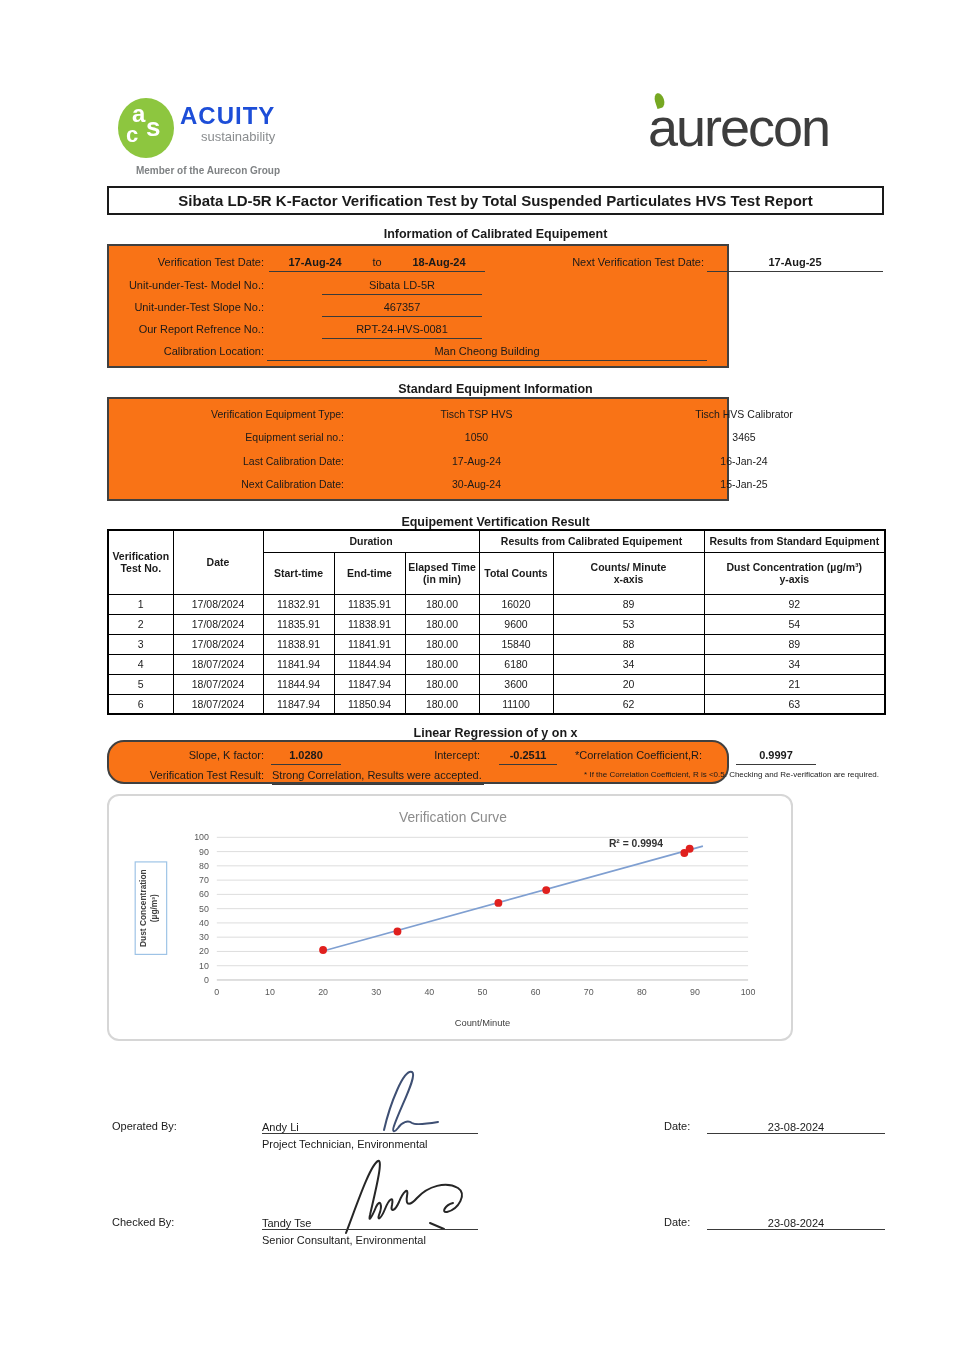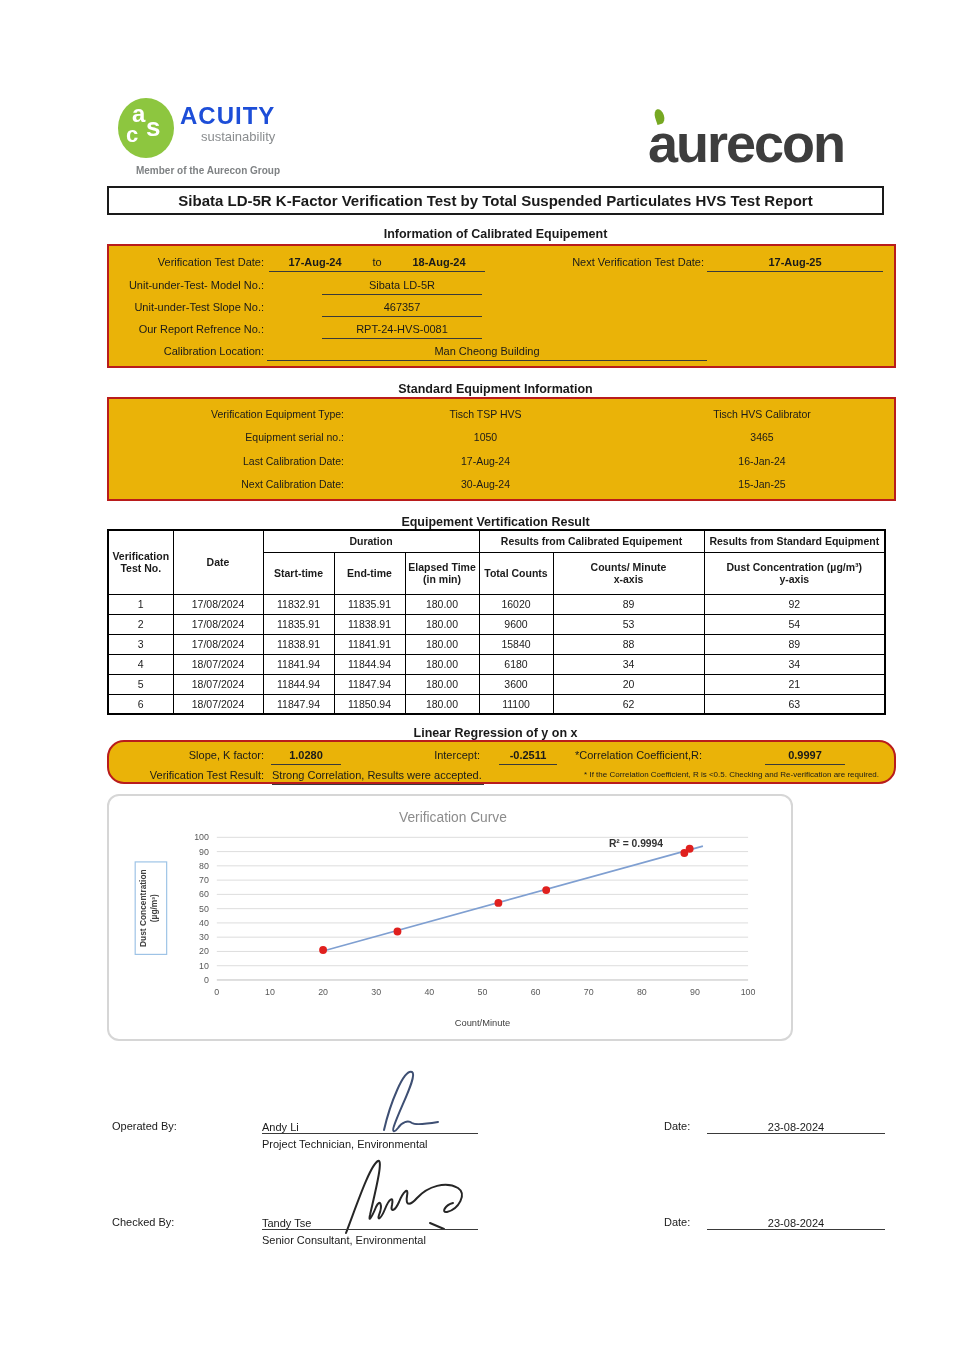--- a/index.html
+++ b/index.html
@@ -20,7 +20,7 @@
   .acuity-tag { color: #7f8284; font-weight: bold; font-size: 10px; text-align: center; margin-top: 7px; }
 
   .aurecon { position: absolute; left: 648px; top: 100px; }
-  .aurecon-word { position: relative; font-size: 54px; font-weight: bold; color: #3d3d3d; letter-spacing: -2px; line-height: 1; margin-top: 16px; }
+  .aurecon-word { position: relative; font-size: 54px; font-weight: normal; color: #3d3d3d; letter-spacing: -2px; line-height: 1; }
   .aurecon-leaf { position: absolute; left: 7px; top: -7px; width: 9px; height: 15px; background: #76a822; border-radius: 60% 60% 60% 0; transform: rotate(-18deg); }
 
   

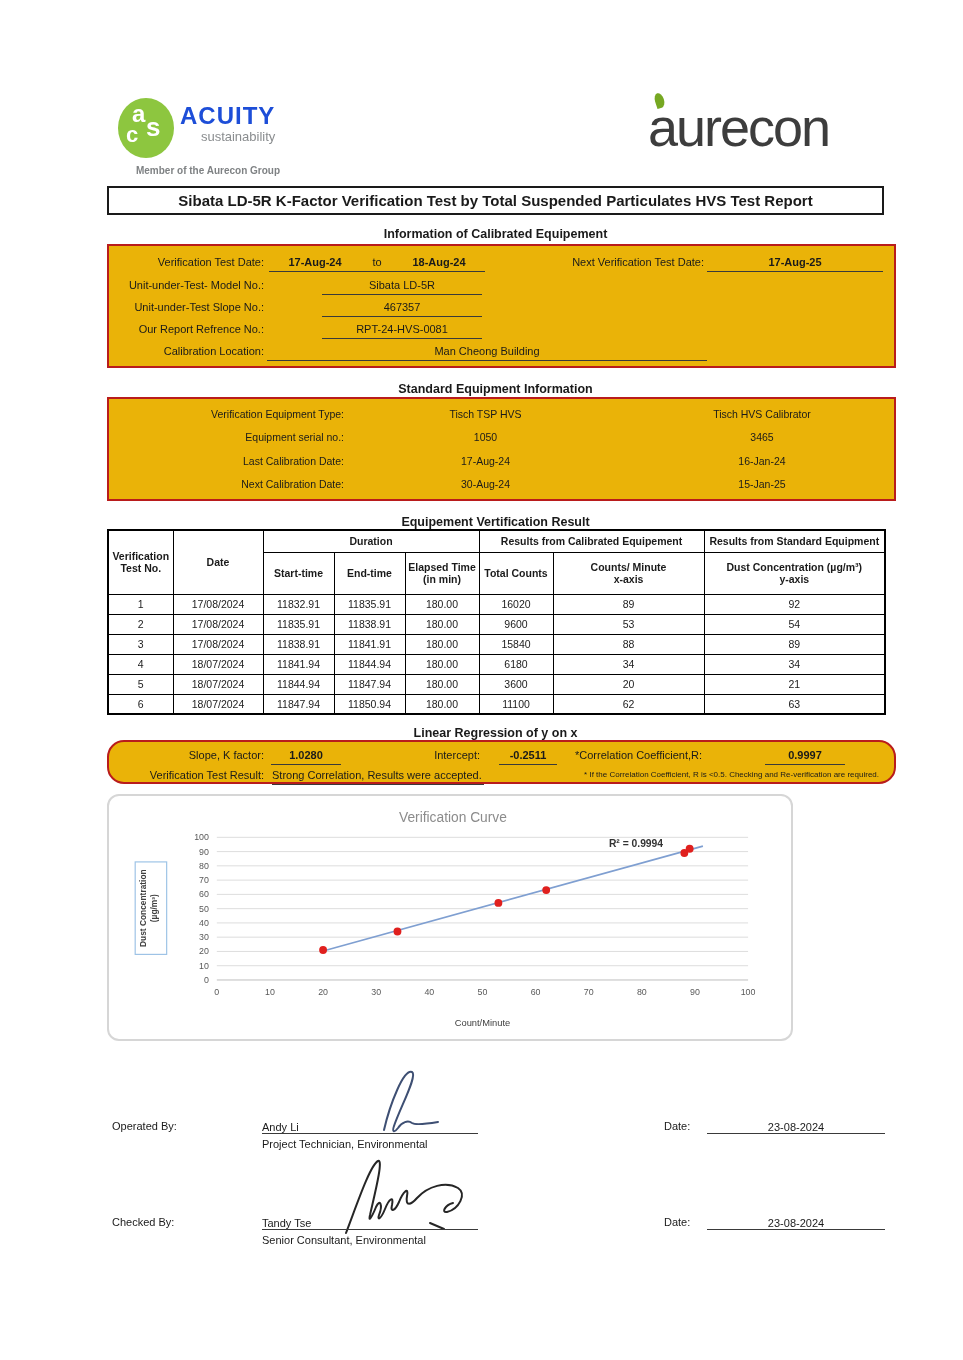--- a/index.html
+++ b/index.html
@@ -30,7 +30,7 @@
   .sec-heading { position: absolute; left: 107px; width: 777px; text-align: center; font-weight: bold; font-size: 12.5px; }
 
   
-  .frame { position: absolute; left: 107px; width: 789px; border: 2px solid #b91c1c; background: #eab308; }
+  .frame { position: absolute; left: 107px; width: 622px; border: 2px solid #404040; background: #f97316; }
   #info-box { top: 244px; height: 124px; }
   .abs { position: absolute; font-size: 11px; line-height: 20px; height: 20px; }
   .lab { text-align: right; }

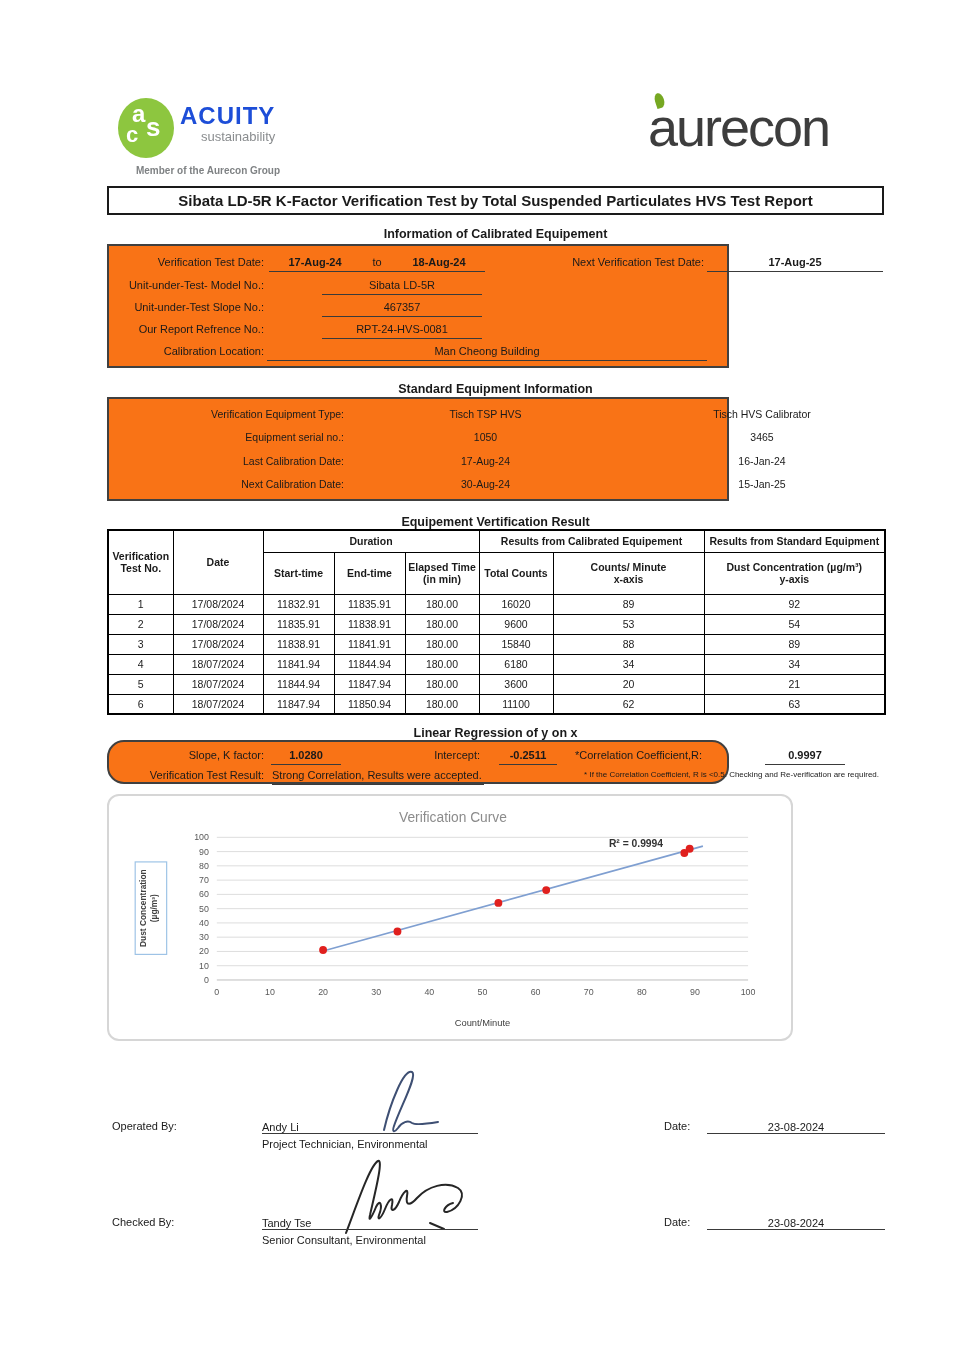--- a/index.html
+++ b/index.html
@@ -39,7 +39,7 @@
 
   
   #std-box { top: 397px; height: 104px; display: flex; flex-direction: column; justify-content: space-around; padding: 3px 0; }
-  .std-row { display: grid; grid-template-columns: 235px 265px 270px; font-size: 10.5px; gap: 9px; }
+  .std-row { display: grid; grid-template-columns: 235px 265px 270px; font-size: 10.5px; }
   .std-row .c0 { text-align: right; }
   .std-row .c1, .std-row .c2 { text-align: center; }
 

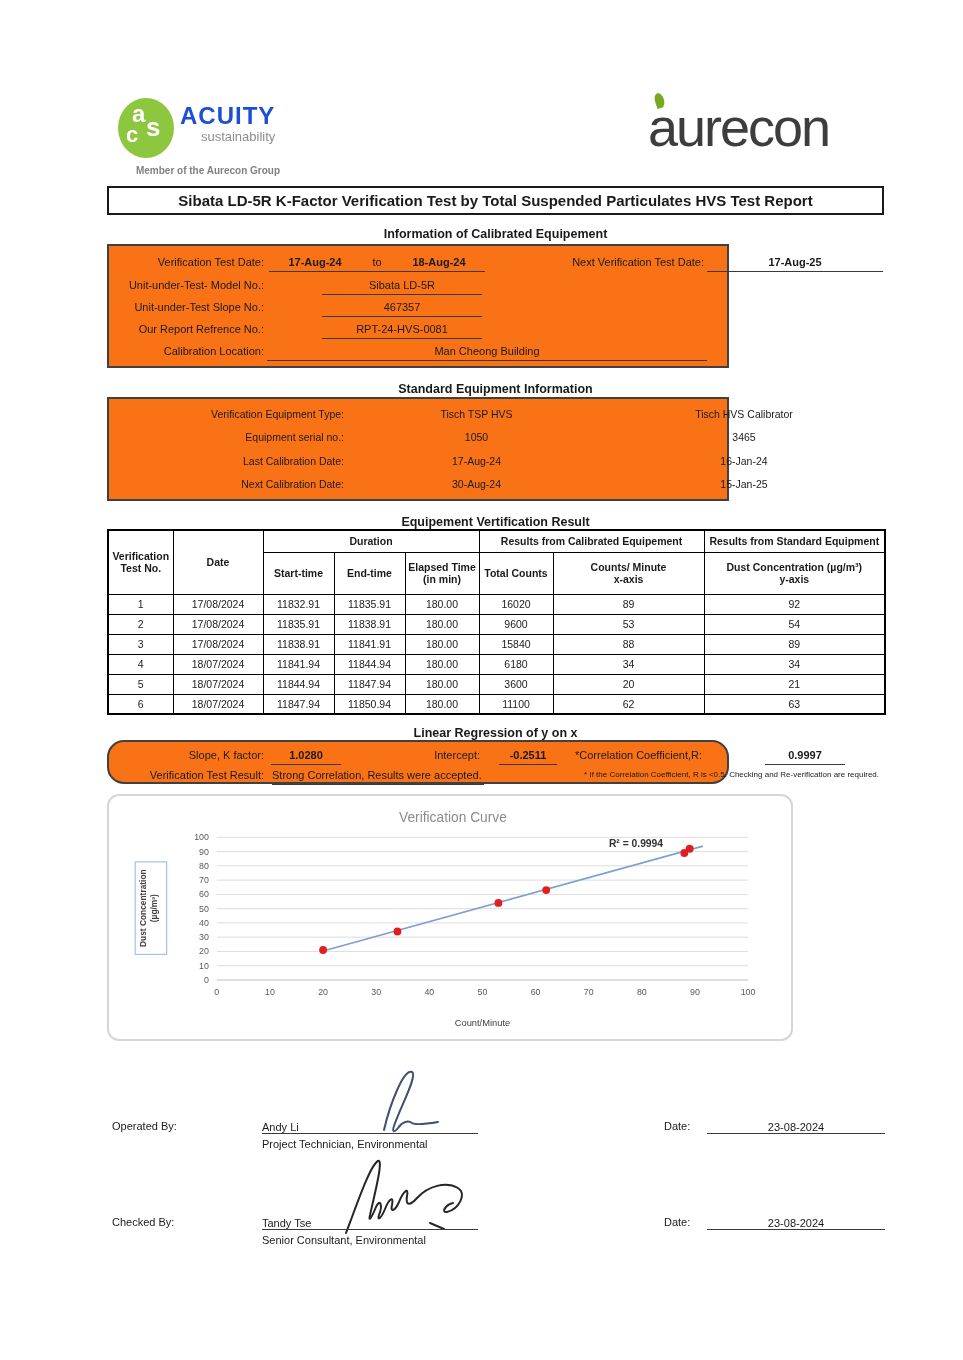--- a/index.html
+++ b/index.html
@@ -245,7 +245,7 @@
     <div class="abs lab" style="left:271px;top:3px;width:100px">Intercept:</div>
     <div class="abs uline bold" style="left:390px;top:3px;width:58px">-0.2511</div>
     <div class="abs lab" style="left:423px;top:3px;width:170px">*Correlation Coefficient,R:</div>
-    <div class="abs uline bold" style="left:656px;top:3px;width:80px">0.9997</div>
+    <div class="abs uline bold" style="left:627px;top:3px;width:80px">0.9997</div>
 
     <div class="abs lab" style="left:0;top:23px;width:155px">Verification Test Result:</div>
     <div class="abs uline" style="left:163px;top:23px;width:212px;text-align:left">Strong Correlation, Results were accepted.</div>

